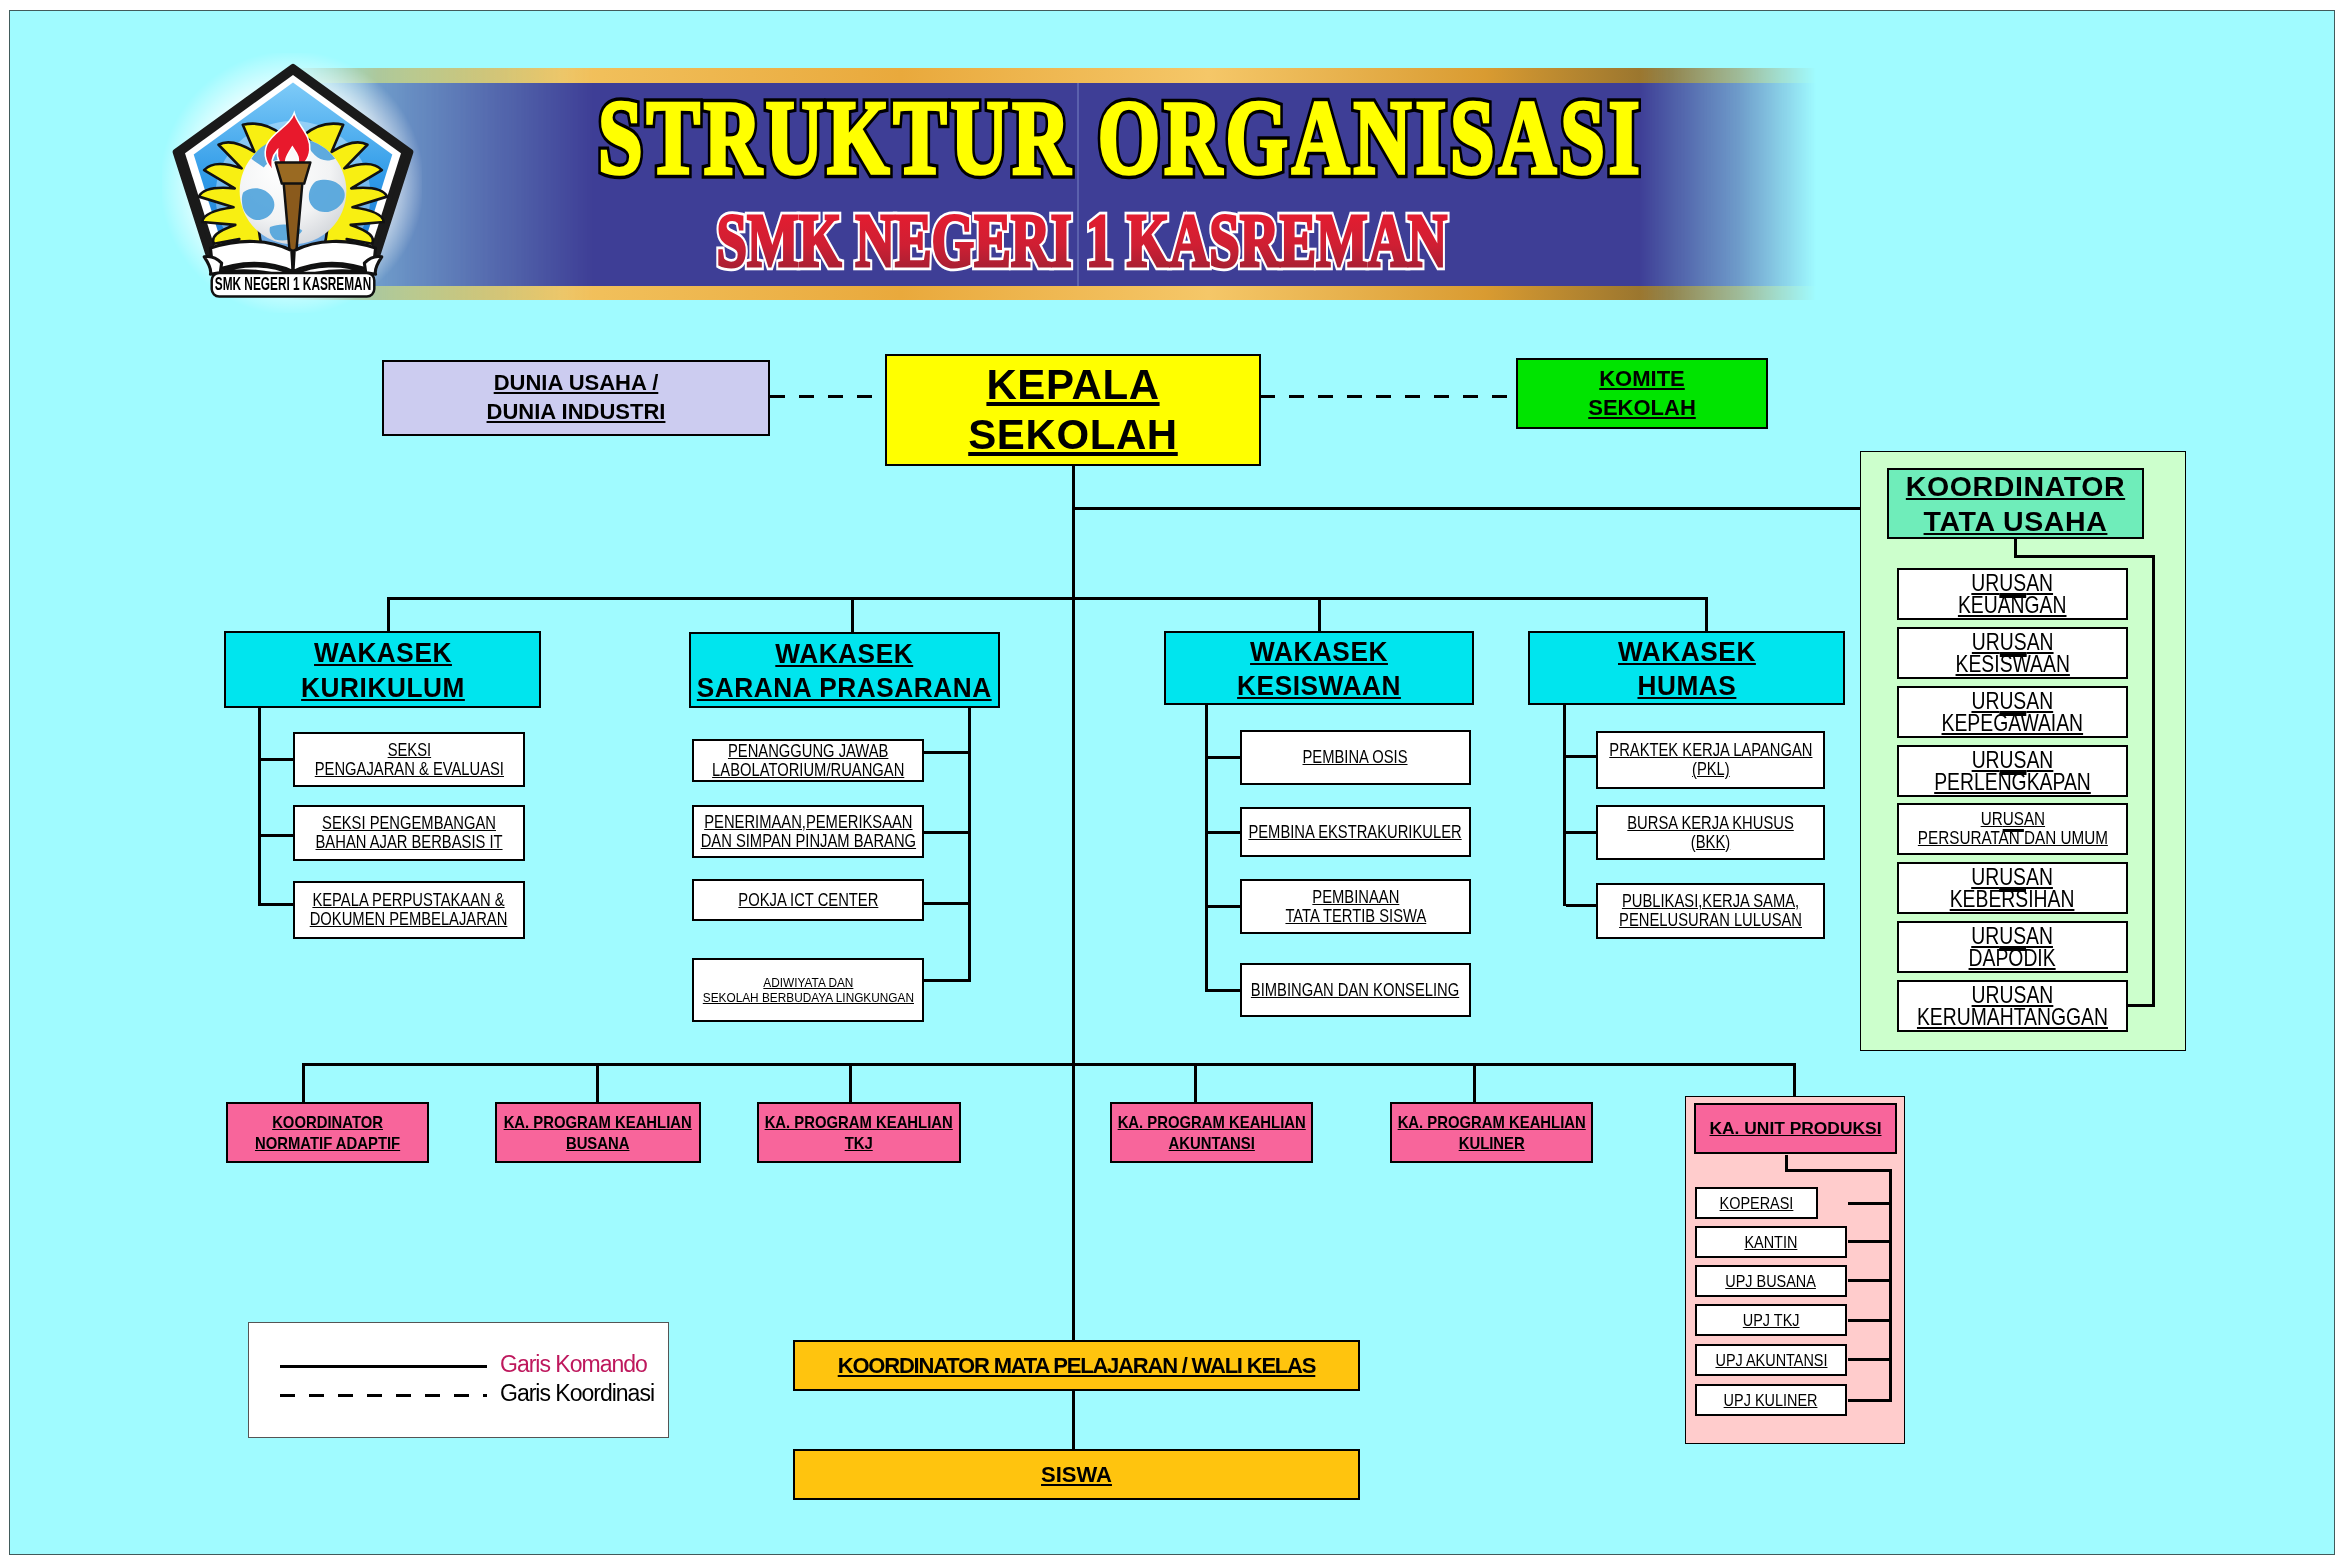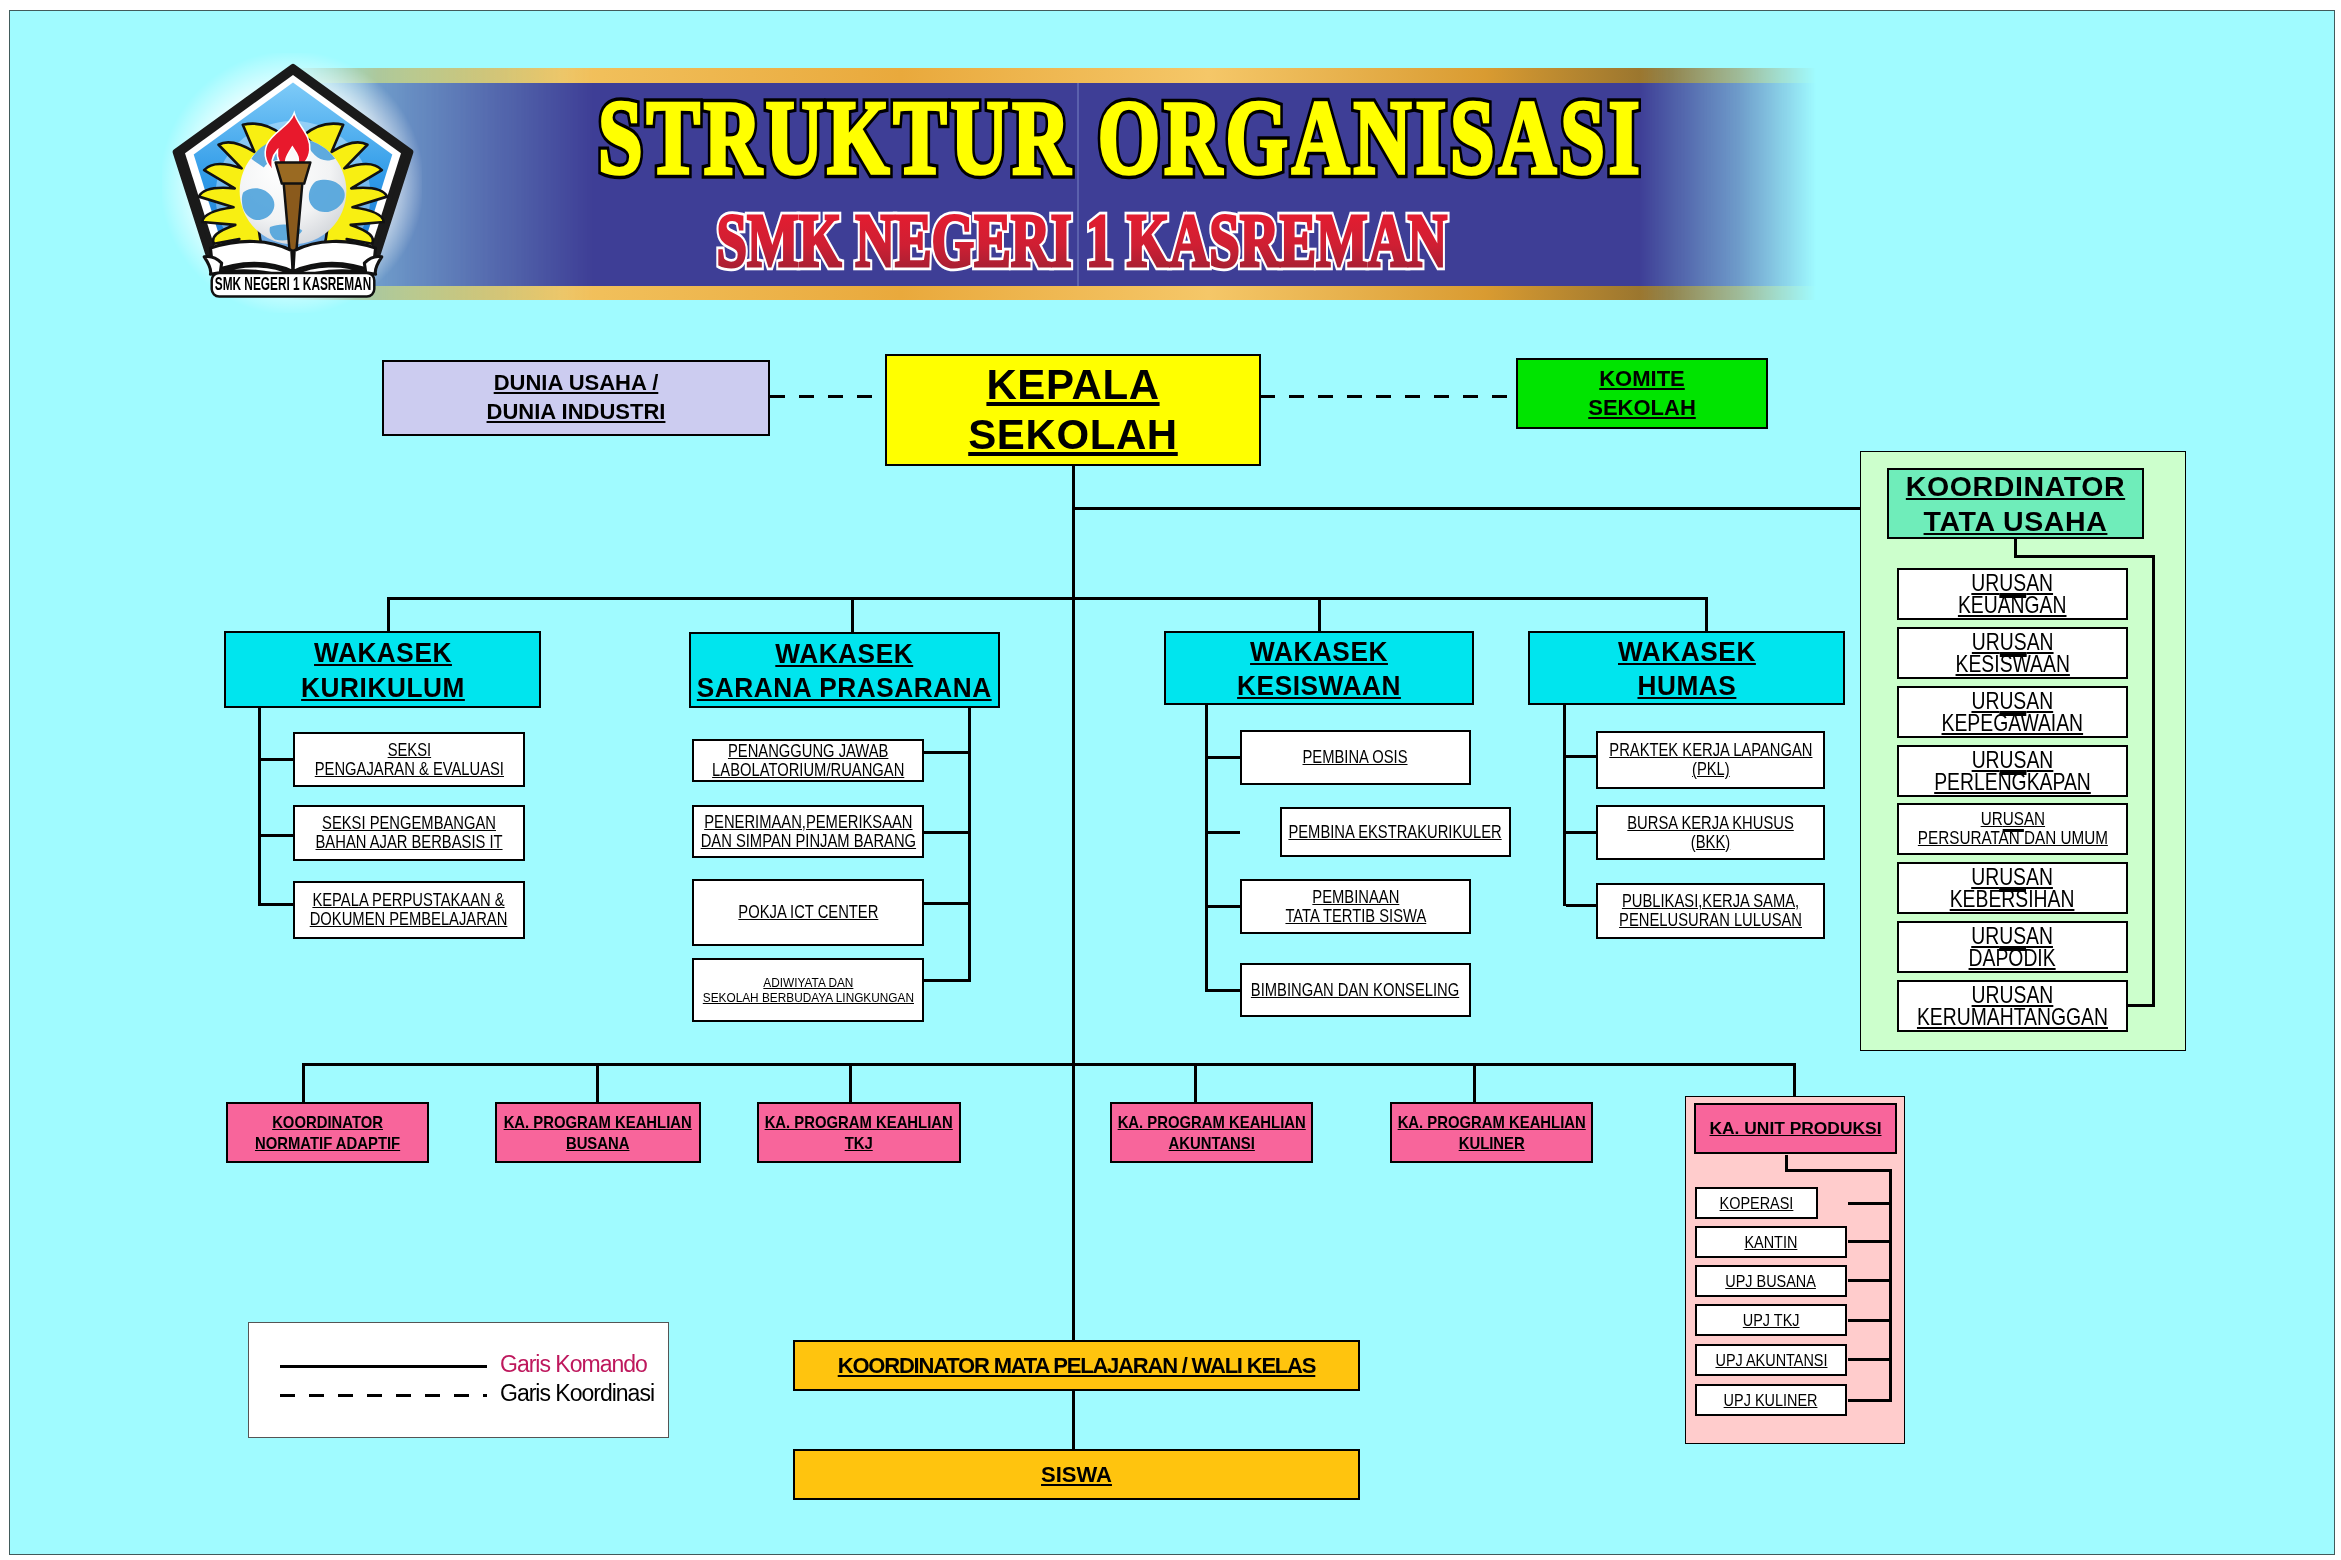--- a/index.html
+++ b/index.html
@@ -266,7 +266,7 @@
 <div class="bx kid" style="left:1240px;top:730px;width:231px;height:55px;background:#fff;">
     <div class="t">PEMBINA OSIS</div>
   </div>
-<div class="bx kid" style="left:1240px;top:807px;width:231px;height:50px;background:#fff;margin-left:40px;">
+<div class="bx kid" style="left:1240px;top:807px;width:231px;height:50px;background:#fff;">
     <div class="t">PEMBINA EKSTRAKURIKULER</div>
   </div>
 <div class="bx kid" style="left:1240px;top:879px;width:231px;height:55px;background:#fff;">

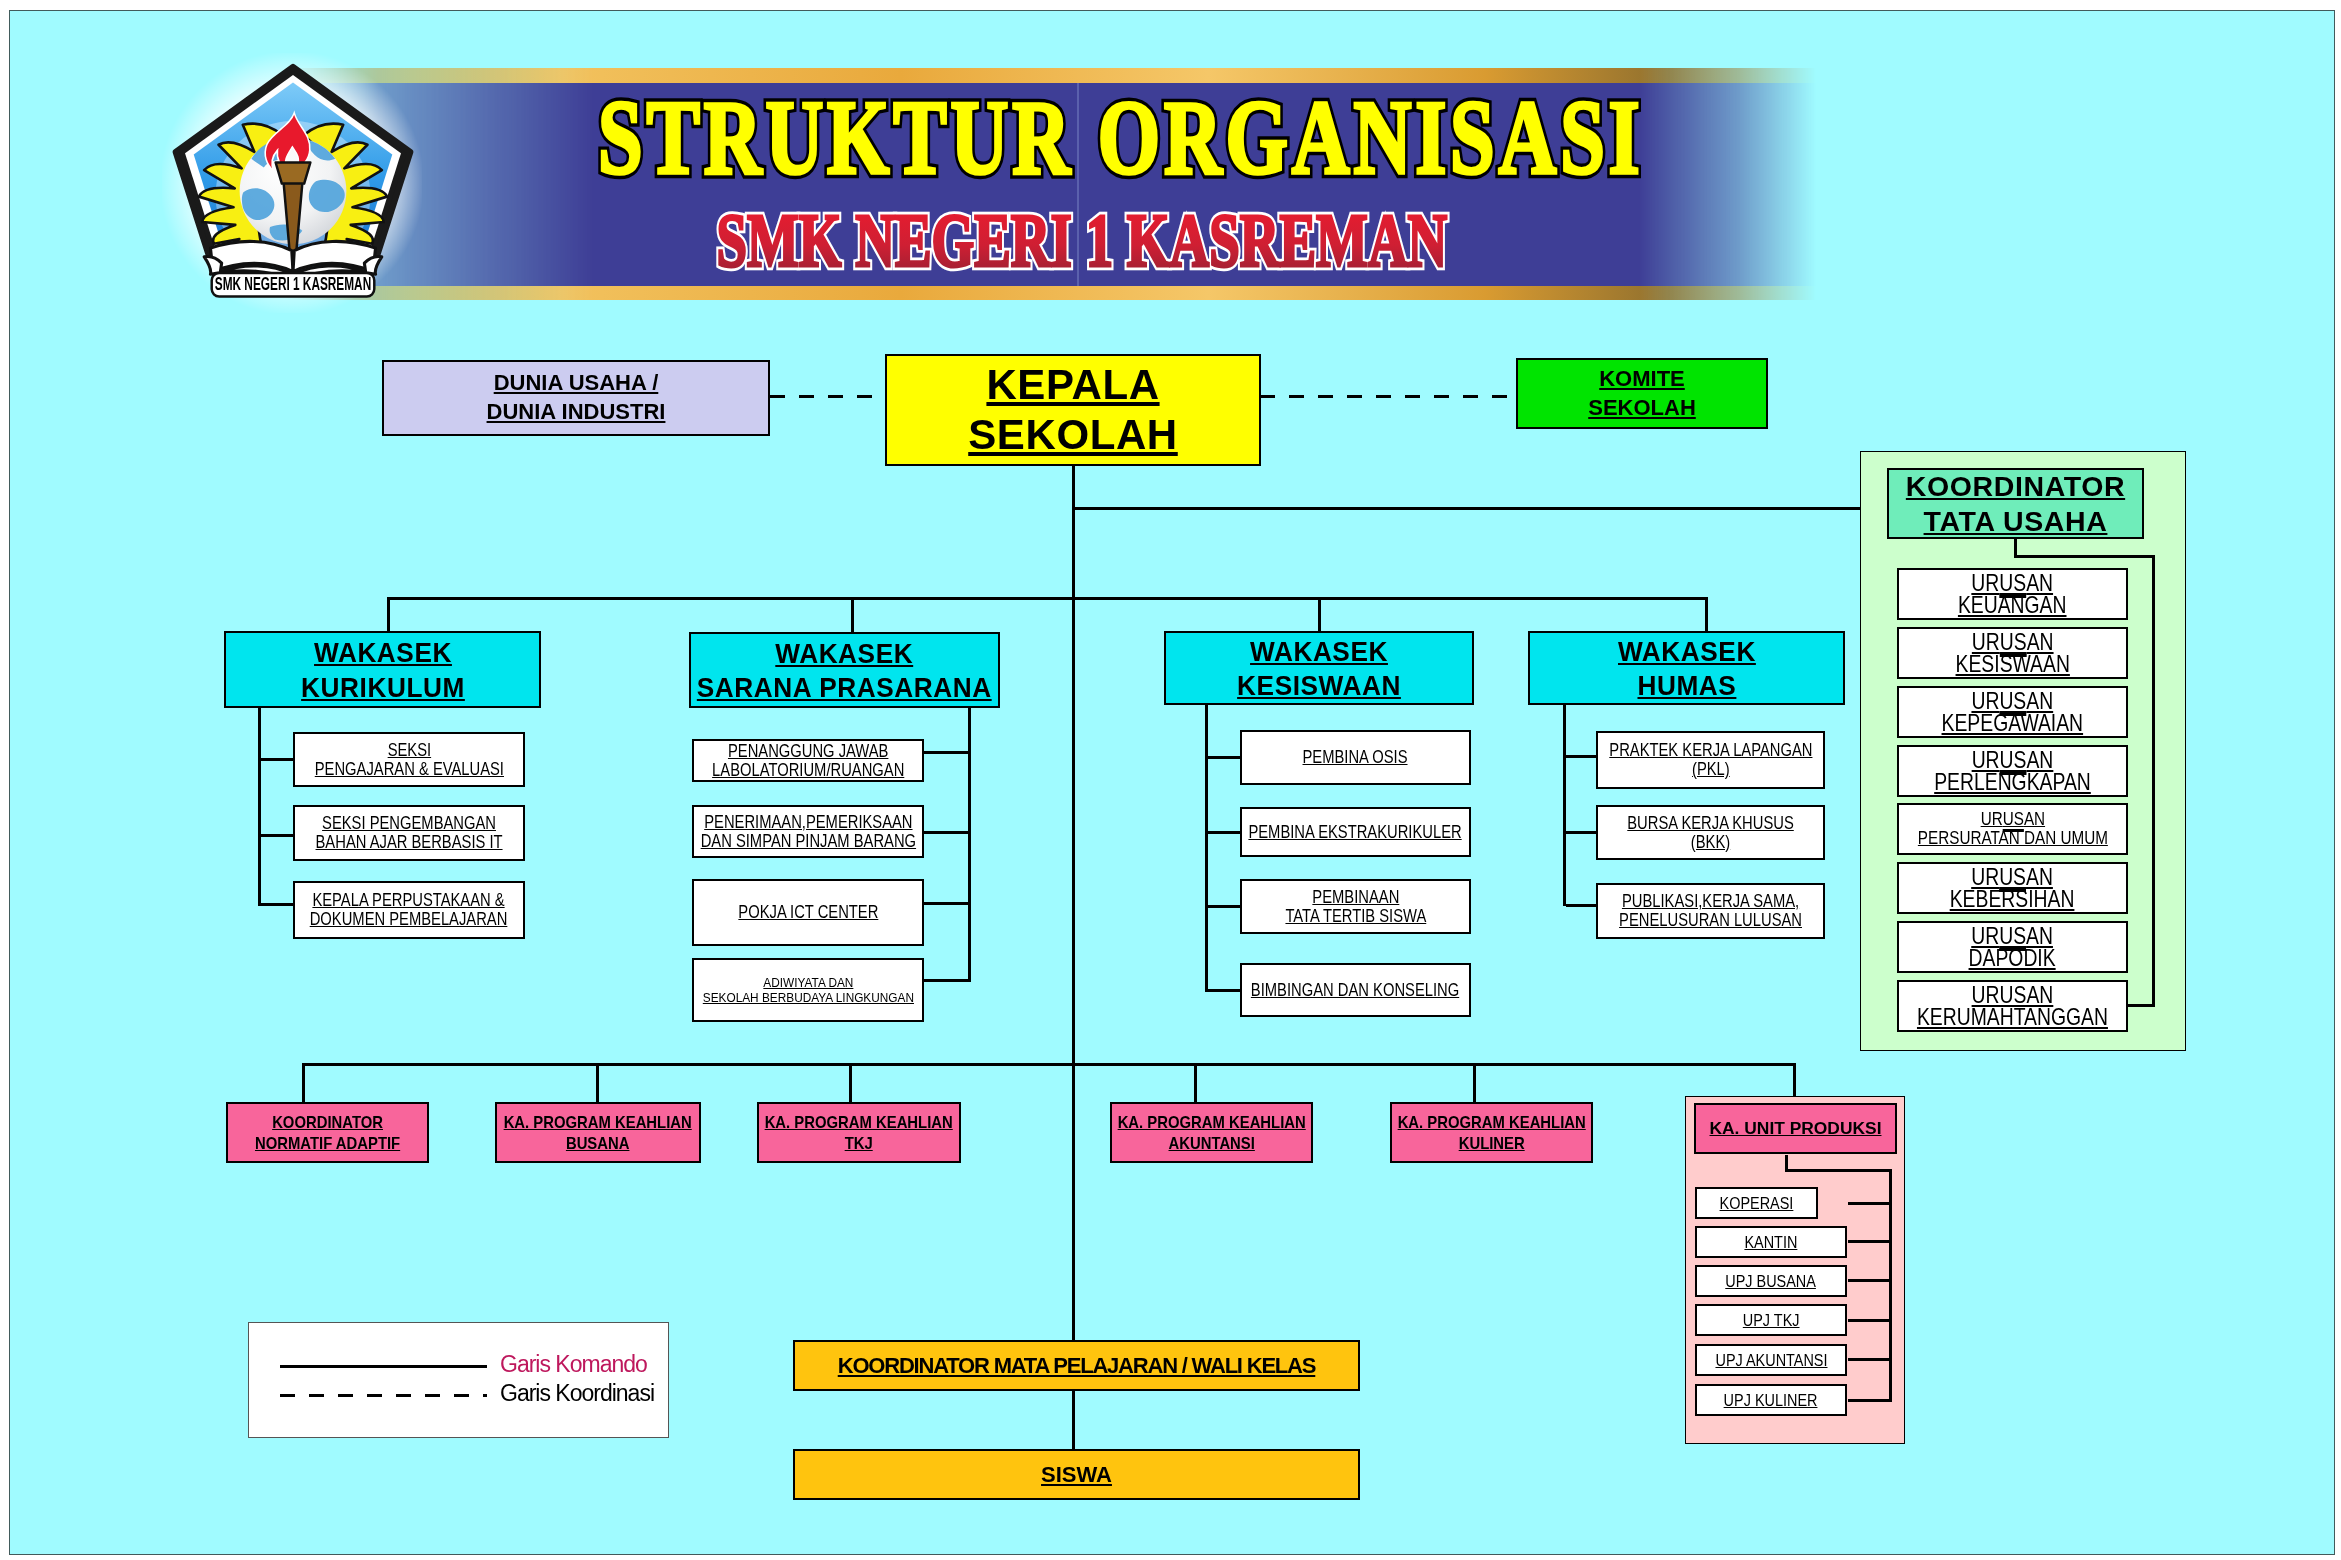--- a/index.html
+++ b/index.html
@@ -256,7 +256,7 @@
 <div class="bx kid" style="left:692px;top:805px;width:232px;height:53px;background:#fff;">
     <div class="t">PENERIMAAN,PEMERIKSAAN<br>DAN SIMPAN PINJAM BARANG</div>
   </div>
-<div class="bx kid" style="left:692px;top:879px;width:232px;height:67px;background:#fff;">
+<div class="bx kid" style="left:692px;top:879px;width:232px;height:42px;background:#fff;">
     <div class="t">POKJA ICT CENTER</div>
   </div>
 <div class="bx kid" style="left:692px;top:958px;width:232px;height:64px;background:#fff;font-size:13.6px;line-height:15px;">

